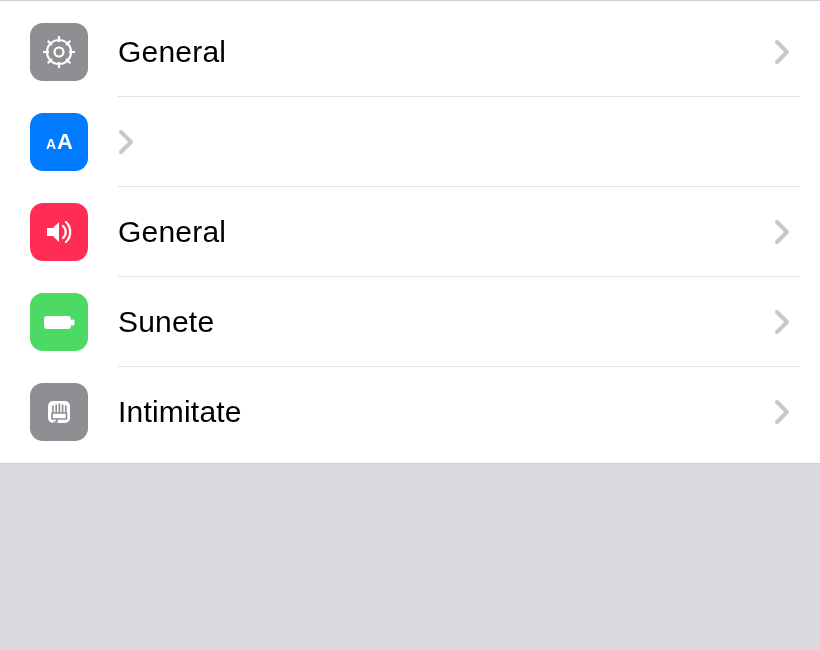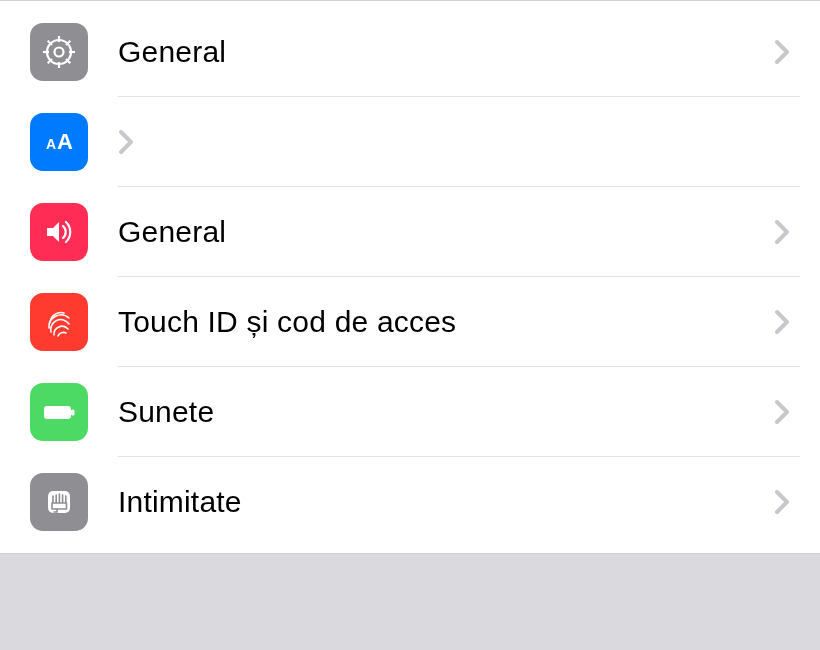--- a/index.html
+++ b/index.html
@@ -129,27 +129,6 @@
     </div>
   </div>
 
-  <div class="row">
-    <div class="icon-wrap bg-redb">
-      <svg width="40" height="40" viewBox="0 0 40 40">
-        <g fill="none" stroke="#fff" stroke-width="1.6" stroke-linecap="round">
-          <path d="M10 26 A12 12 0 0 1 30 16"></path>
-          <path d="M12 30 A10 10 0 0 1 30 22"></path>
-          <path d="M15 33 A8 8 0 0 1 29 27"></path>
-          <path d="M11 20 A11 11 0 0 1 25 11"></path>
-          <path d="M19 34 A6 6 0 0 1 27 31"></path>
-        </g>
-      </svg>
-    </div>
-    <div class="label-chevron">
-      <span class="label">Touch ID și cod de acces</span>
-      <span class="chevron">
-        <svg width="16" height="26" viewBox="0 0 16 26">
-            <polyline points="3,3 13,13 3,23" fill="none" stroke="#c7c7cc" stroke-width="4" stroke-linecap="round" stroke-linejoin="round"></polyline>
-          </svg>
-      </span>
-    </div>
-  </div>
 
   <div class="row">
     <div class="icon-wrap bg-green">

